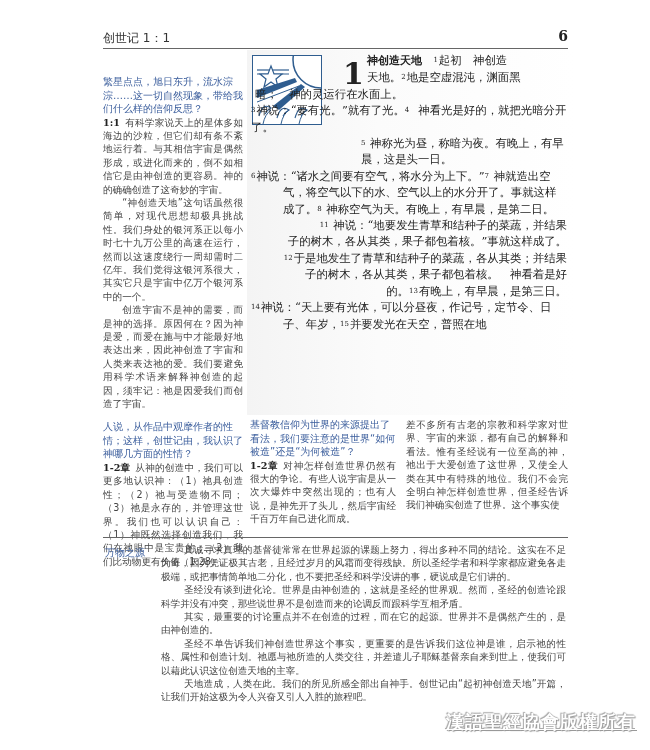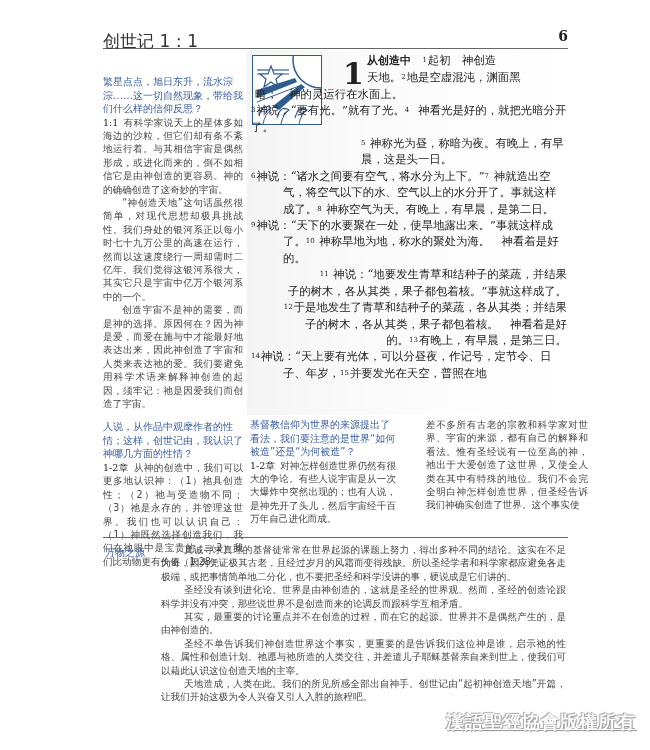--- a/index.html
+++ b/index.html
@@ -6,7 +6,7 @@
   body { width:650px; height:750px; background:#ffffff; position:relative; overflow:hidden;
          font-family:"DejaVu Sans", sans-serif; color:#333; }
   .page-header { position:absolute; left:103px; top:30px; width:465px; height:18px; border-bottom:1.5px solid #666; }
-  .hdr-title { position:absolute; left:0; top:0; font-size:17px; color:#333;text-align:center; }
+  .hdr-title { position:absolute; left:0; top:0; font-size:12px; color:#333;text-align:center; }
   .hdr-num { position:absolute; right:0; top:-2px; font-family:"DejaVu Serif", serif; font-weight:bold; font-size:14px; color:#222; }
 
   .left-col { position:absolute; left:103px; top:57px; width:140px; font-size:9.6px; line-height:13.4px; color:#444;margin-top:18px; }

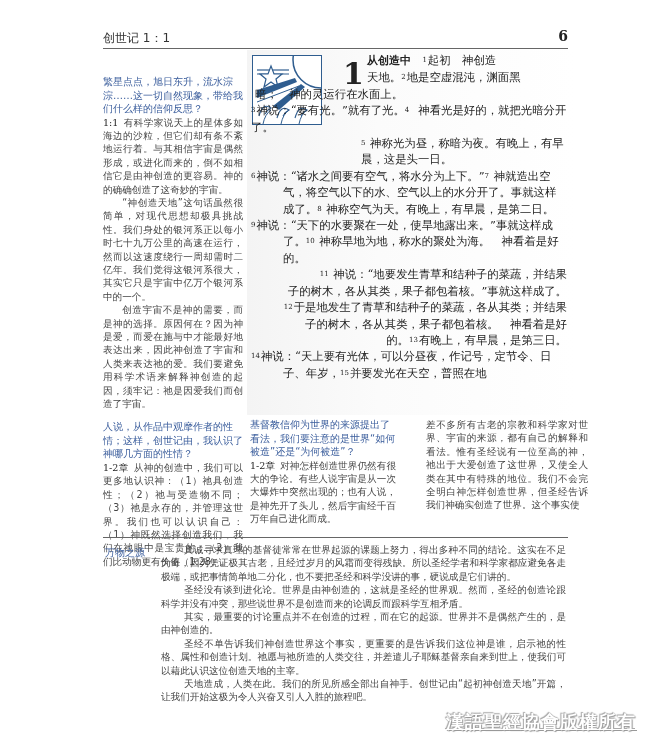--- a/index.html
+++ b/index.html
@@ -76,7 +76,7 @@
   </div>
   <div class="chap-num">1</div>
   <div class="scripture">
-    <span class="vs vs-indent"><span class="heading">从创造中</span>　<sup class="sup">1</sup><span>起初　神创造</span></span>
+    <span class="vs vs-indent"><span class="heading">神创造天地</span>　<sup class="sup">1</sup><span>起初　神创造</span></span>
     <span class="vs vs-indent"><span>天地。</span><sup class="sup">2</sup><span>地是空虚混沌，渊面黑</span></span>
     <span class="vs" style="padding-left:4px"><span>暗；　神的灵运行在水面上。</span></span>
     <span class="vs" style="padding-left:0"><sup class="sup">3</sup><span>神说：“要有光。”就有了光。</span><sup class="sup">4</sup><span style="margin-left:8px">神看光是好的，就把光暗分开了。</span></span>

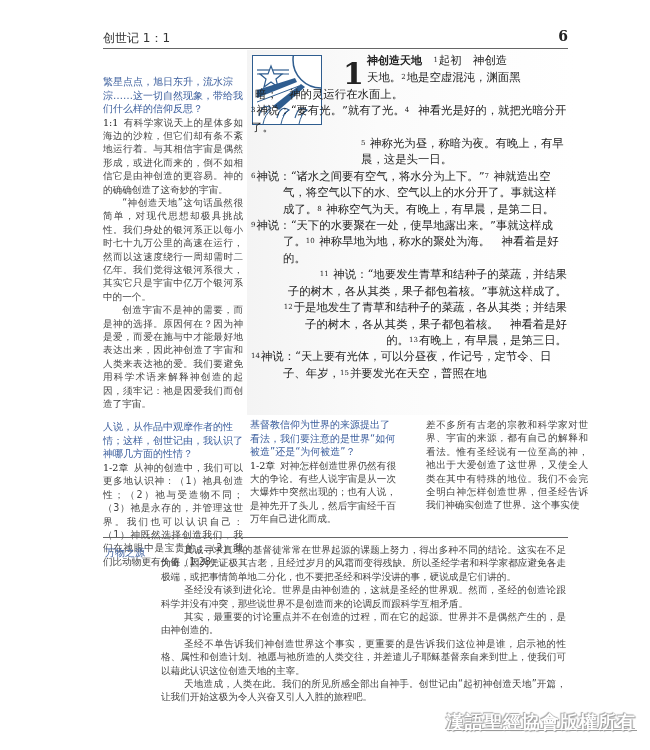--- a/index.html
+++ b/index.html
@@ -12,7 +12,7 @@
   .left-col { position:absolute; left:103px; top:57px; width:140px; font-size:9.6px; line-height:13.4px; color:#444;margin-top:18px; }
   .q { color:#3a5d9c; font-size:10px; line-height:13.5px; margin:0; }
   .p { margin:0; text-align:justify; }
-  .ref { font-family:"DejaVu Serif", serif; font-weight:normal; color:#222; margin-right:5px; }
+  .ref { font-family:"DejaVu Serif", serif; font-weight:bold; color:#222; margin-right:5px; }
   .indent { text-indent:2em; }
   .gap { height:10px; }
 

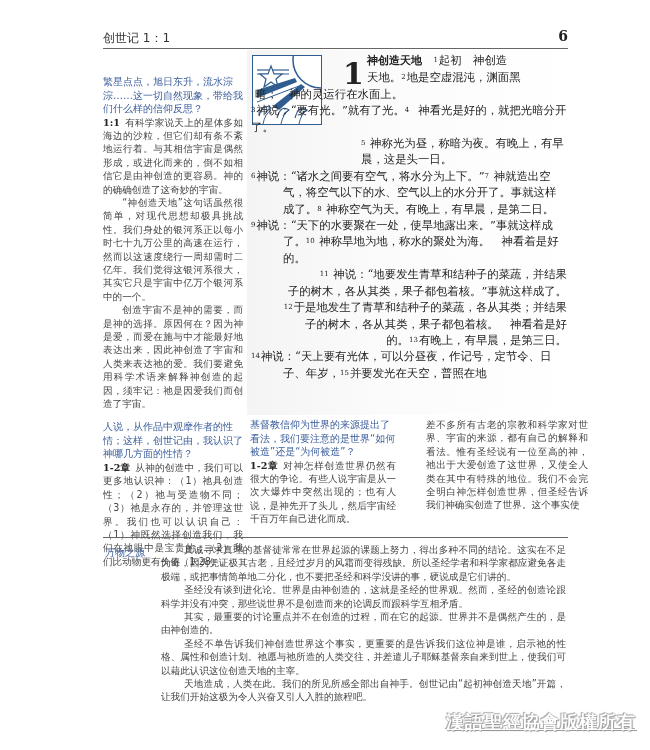--- a/index.html
+++ b/index.html
@@ -82,7 +82,6 @@
     <span class="vs" style="padding-left:0"><sup class="sup">3</sup><span>神说：“要有光。”就有了光。</span><sup class="sup">4</sup><span style="margin-left:8px">神看光是好的，就把光暗分开了。</span></span>
     <span class="vs" style="padding-left:110px"><sup class="sup">5</sup> <span>神称光为昼，称暗为夜。有晚上，有早晨，这是头一日。</span></span>
     <span class="vs v-hang"><sup class="sup">6</sup><span>神说：“诸水之间要有空气，将水分为上下。”</span><sup class="sup">7</sup> <span>神就造出空气，将空气以下的水、空气以上的水分开了。事就这样成了。</span><sup class="sup">8</sup> <span>神称空气为天。有晚上，有早晨，是第二日。</span></span>
-    <span class="vs v-hang"><sup class="sup">9</sup><span>神说：“天下的水要聚在一处，使旱地露出来。”事就这样成了。</span><sup class="sup">10</sup> <span>神称旱地为地，称水的聚处为海。　神看着是好的。</span></span>
     <span class="vs v-hang2" style="text-indent:3em"><sup class="sup">11</sup> <span>神说：“地要发生青草和结种子的菜蔬，并结果子的树木，各从其类，果子都包着核。”事就这样成了。</span><sup class="sup">12</sup><span>于是地发生了青草和结种子的菜蔬，各从其类；并结果子的树木，各从其类，果子都包着核。　神看着是好的。</span><sup class="sup">13</sup><span>有晚上，有早晨，是第三日。</span></span>
     <span class="vs v-hang"><sup class="sup">14</sup><span>神说：“天上要有光体，可以分昼夜，作记号，定节令、日子、年岁，</span><sup class="sup">15</sup><span>并要发光在天空，普照在地</span></span>
   </div>

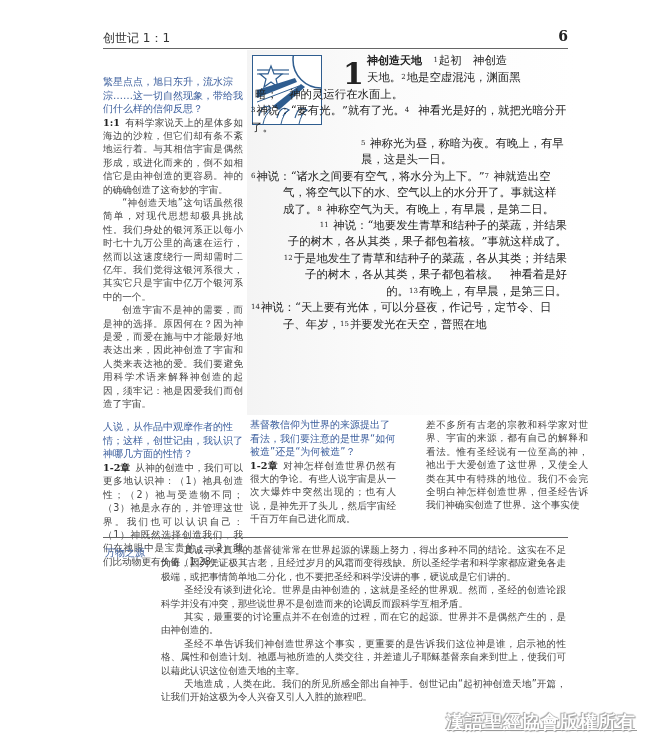--- a/index.html
+++ b/index.html
@@ -31,7 +31,7 @@
   .heading { font-family:"DejaVu Sans", sans-serif; font-weight:bold; font-size:11px; }
 
   .mid-col { position:absolute; left:250px; top:418px; width:146px; font-size:9.6px; line-height:13.4px; color:#444; }
-  .right-col { position:absolute; left:426px; top:418px; width:162px; font-size:9.6px; line-height:13.4px; color:#444; text-align:justify; }
+  .right-col { position:absolute; left:406px; top:418px; width:162px; font-size:9.6px; line-height:13.4px; color:#444; text-align:justify; }
 
   .essay-rule { position:absolute; left:103px; top:537px; width:465px; border-top:1.5px solid #666; }
   .essay-label { position:absolute; left:105px; top:546px; font-size:10px; color:#3a5d9c;font-family:Liberation Mono, monospace; }

